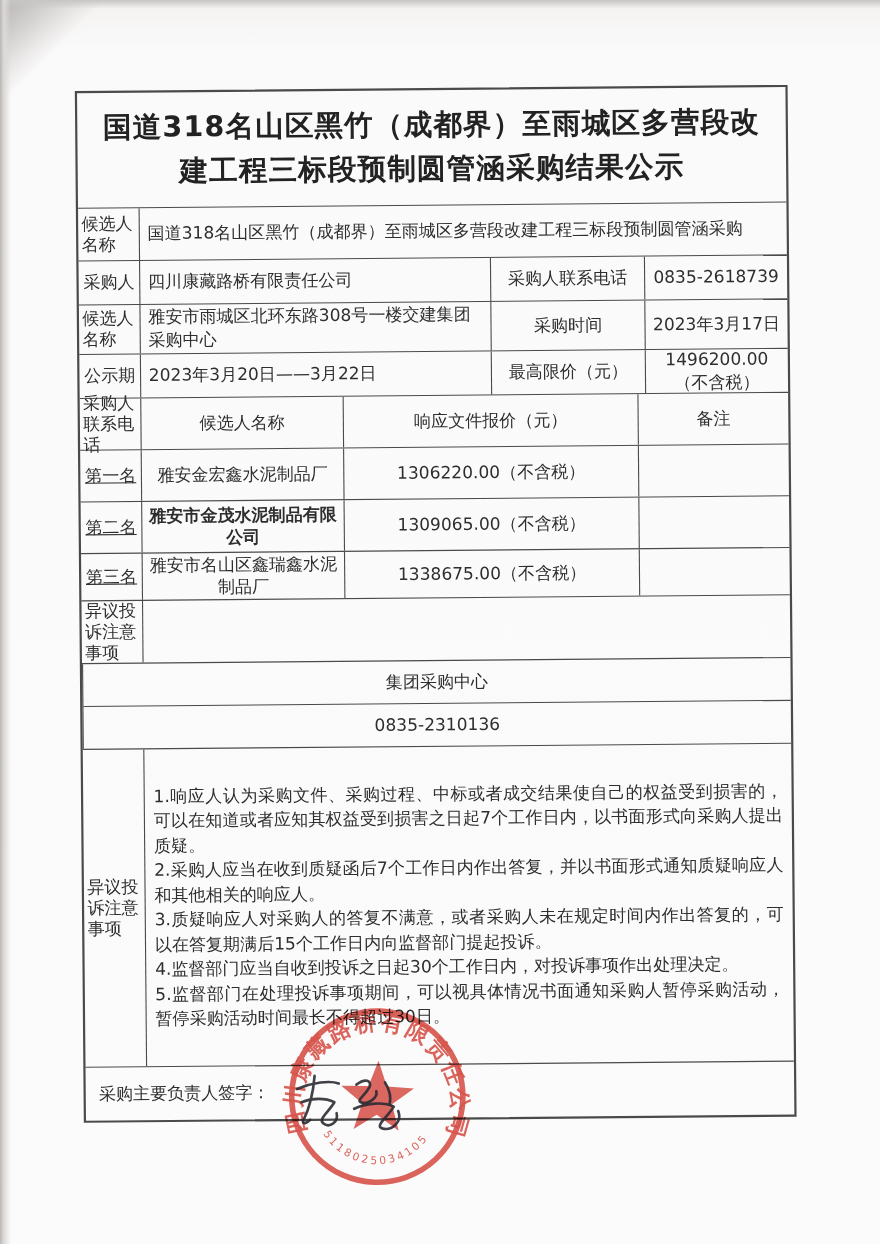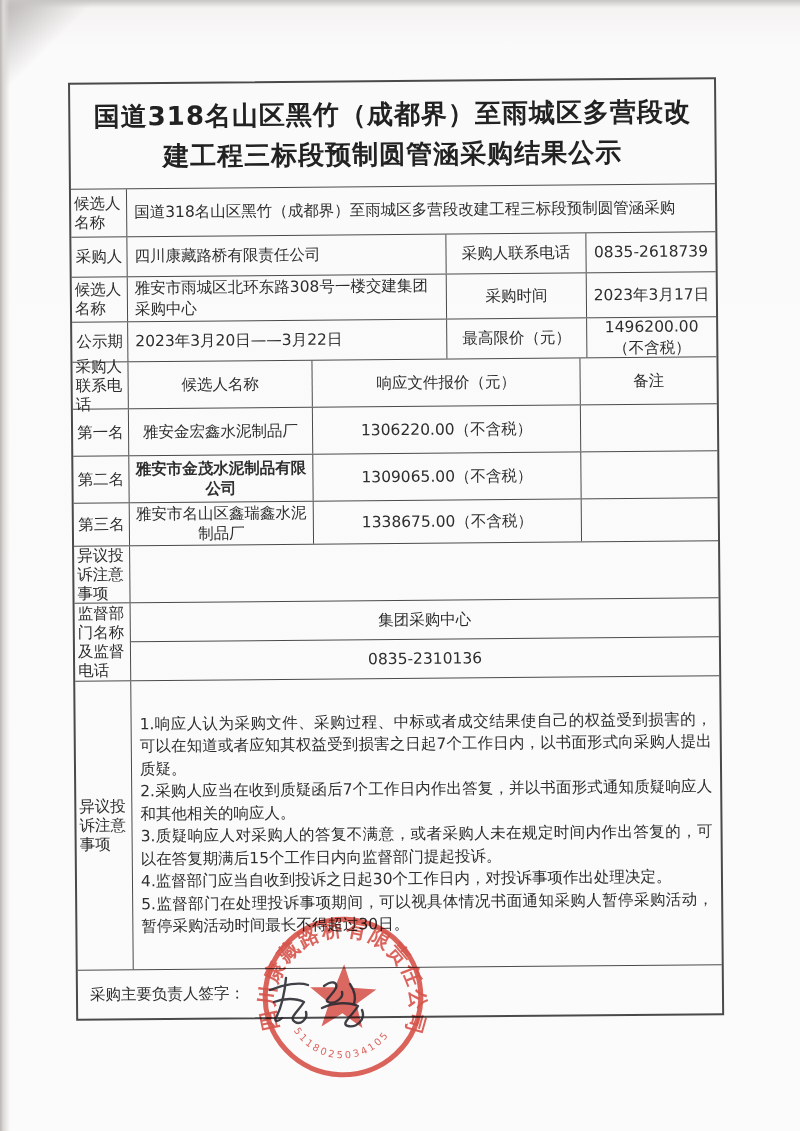--- a/index.html
+++ b/index.html
@@ -67,7 +67,7 @@
   .r-cand-h { height: 47px; }
   .r-cand { height: 47px; }
   .r-cand2 { height: 43px; }
-  .c-rank { width: 55px; justify-content: center; text-align: center; padding: 2px; }
+  .c-rank { width: 55px; justify-content: center; text-align: center; padding: 2px; text-decoration: underline; }
   .c-name { width: 184px; justify-content: center; text-align: center; padding: 2px 4px; line-height: 20px; }
   .c-price { width: 268px; justify-content: center; text-align: center; padding: 2px 6px; }
   .c-remark { flex: 1; }

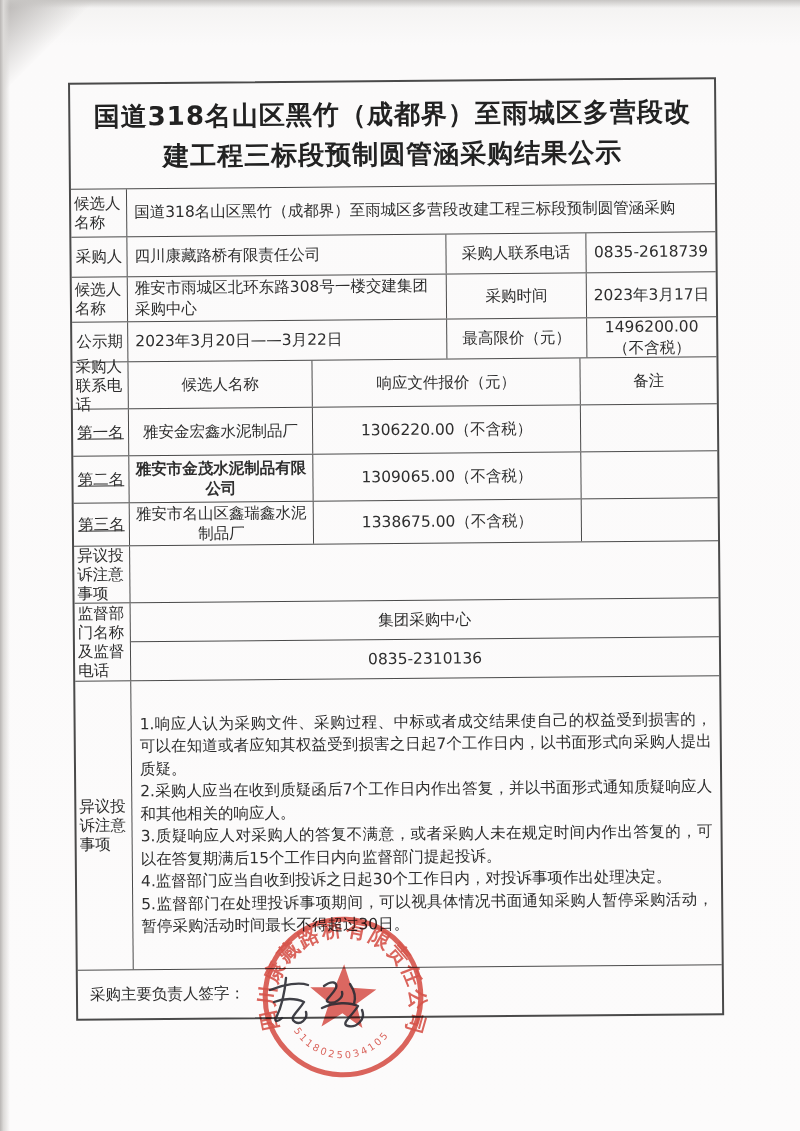--- a/index.html
+++ b/index.html
@@ -164,7 +164,6 @@
     </div>
 
     <div class="row r-superv">
-      <div class="cell c-label">监督部门名称及监督电话</div>
       <div class="superv-right">
         <div class="superv-sub">集团采购中心</div>
         <div class="superv-sub">0835-2310136</div>

